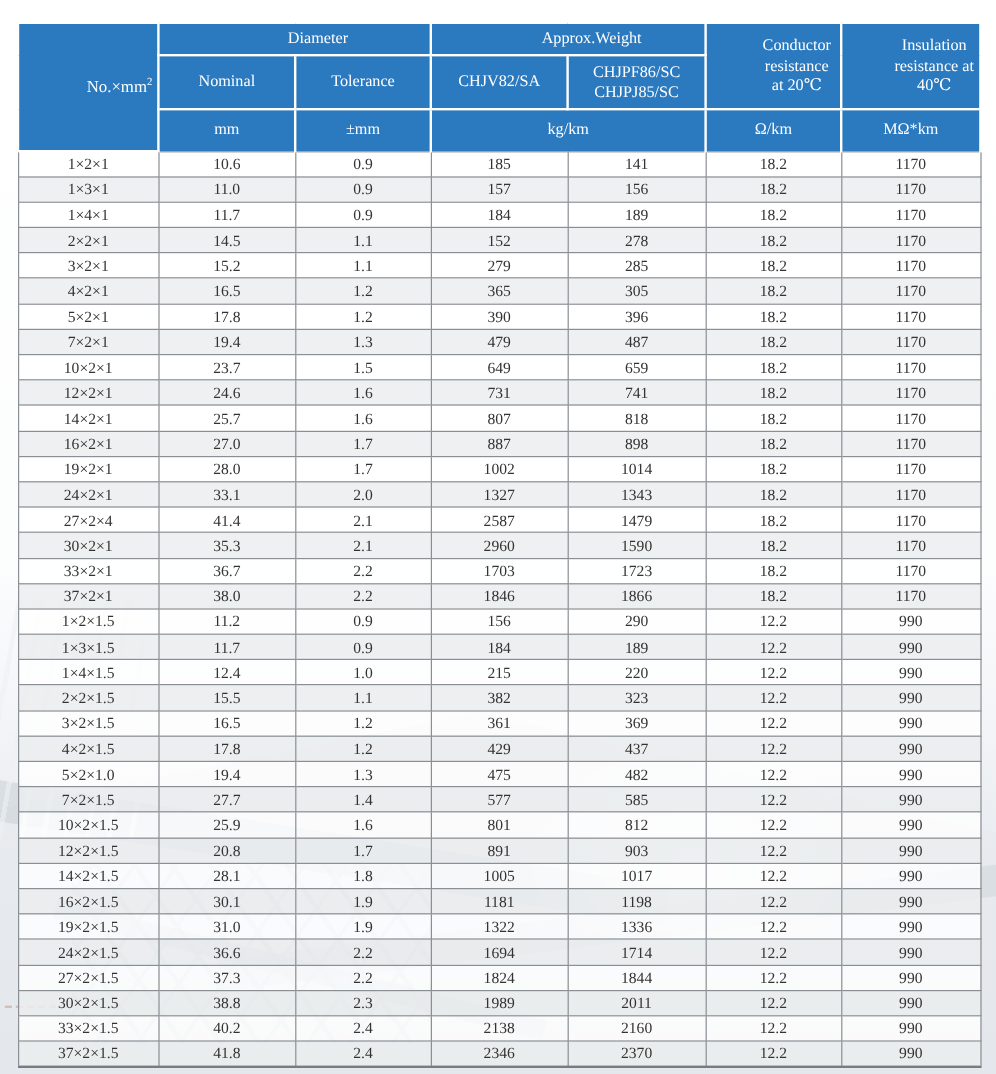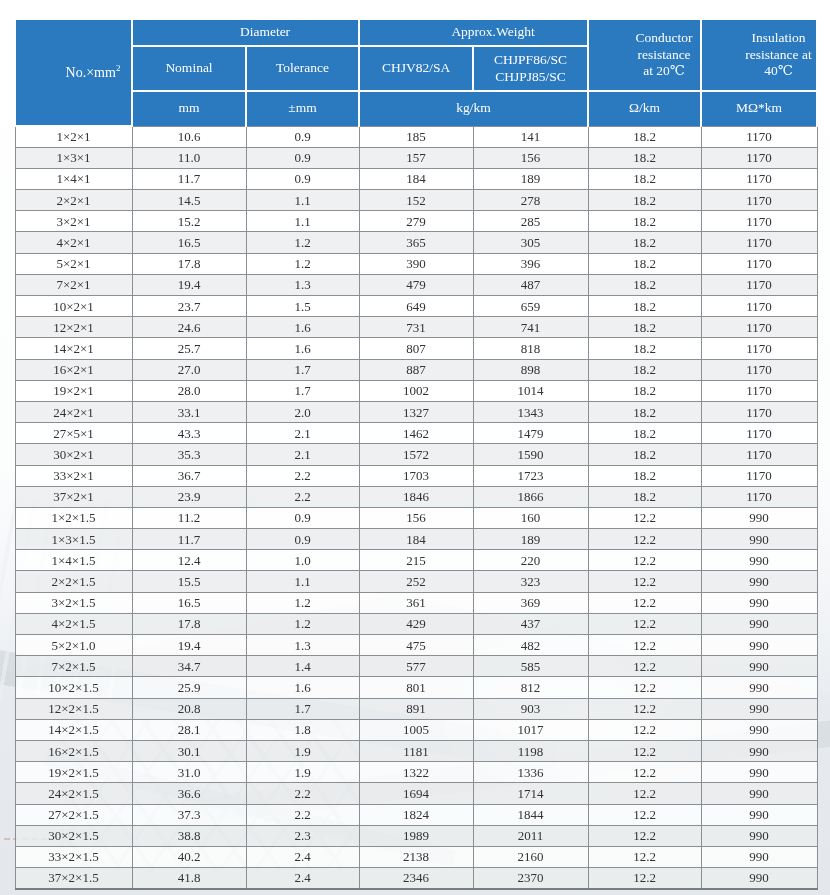--- a/index.html
+++ b/index.html
@@ -87,7 +87,7 @@
   thead tr.h2 th { height: 45px; }
   thead tr.h3 th { height: 35px; }
   thead tr.h3 th { border-bottom: 1px solid var(--border-gray); }
-  th.spec-head { font-size: 14px; }
+  th.spec-head { font-size: 14px; text-align: right; }
   th.spec-head sup { font-size: 9px; }
   tbody td {
     height: 21.2px;

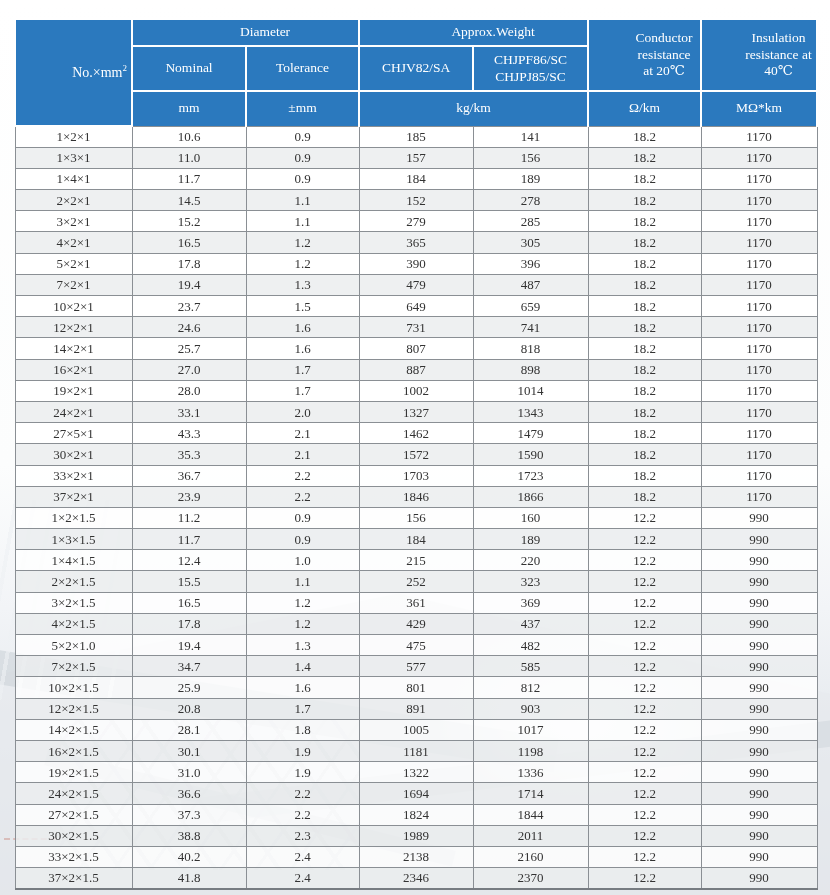--- a/index.html
+++ b/index.html
@@ -279,7 +279,7 @@
           <td>1170</td>
         </tr>
         <tr>
-          <td>27×5×1</td>
+          <td>27×2×4</td>
           <td>43.3</td>
           <td>2.1</td>
           <td>1462</td>

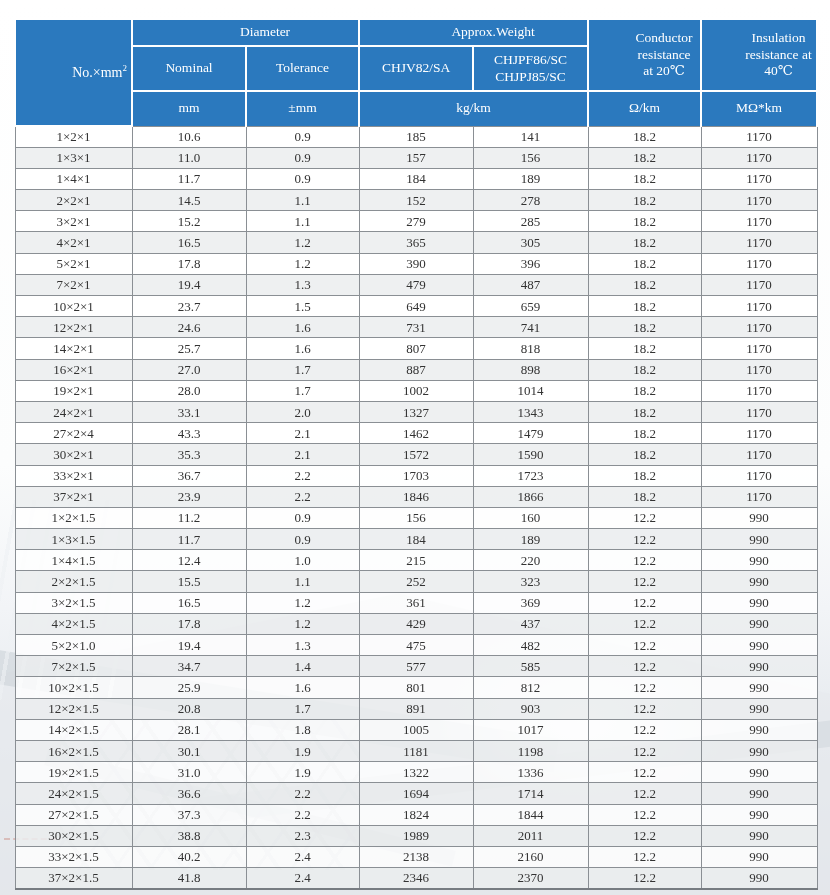--- a/index.html
+++ b/index.html
@@ -280,7 +280,7 @@
         </tr>
         <tr>
           <td>27×2×4</td>
-          <td>43.3</td>
+          <td>41.4</td>
           <td>2.1</td>
           <td>1462</td>
           <td>1479</td>

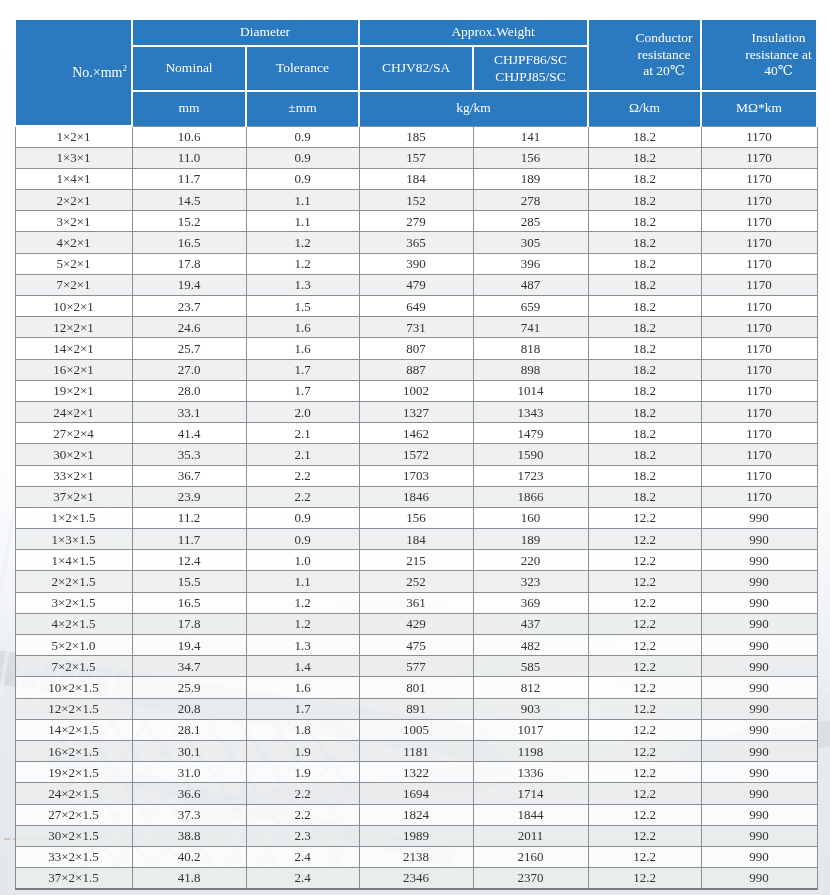--- a/index.html
+++ b/index.html
@@ -282,7 +282,7 @@
           <td>27×2×4</td>
           <td>41.4</td>
           <td>2.1</td>
-          <td>1462</td>
+          <td>2587</td>
           <td>1479</td>
           <td>18.2</td>
           <td>1170</td>

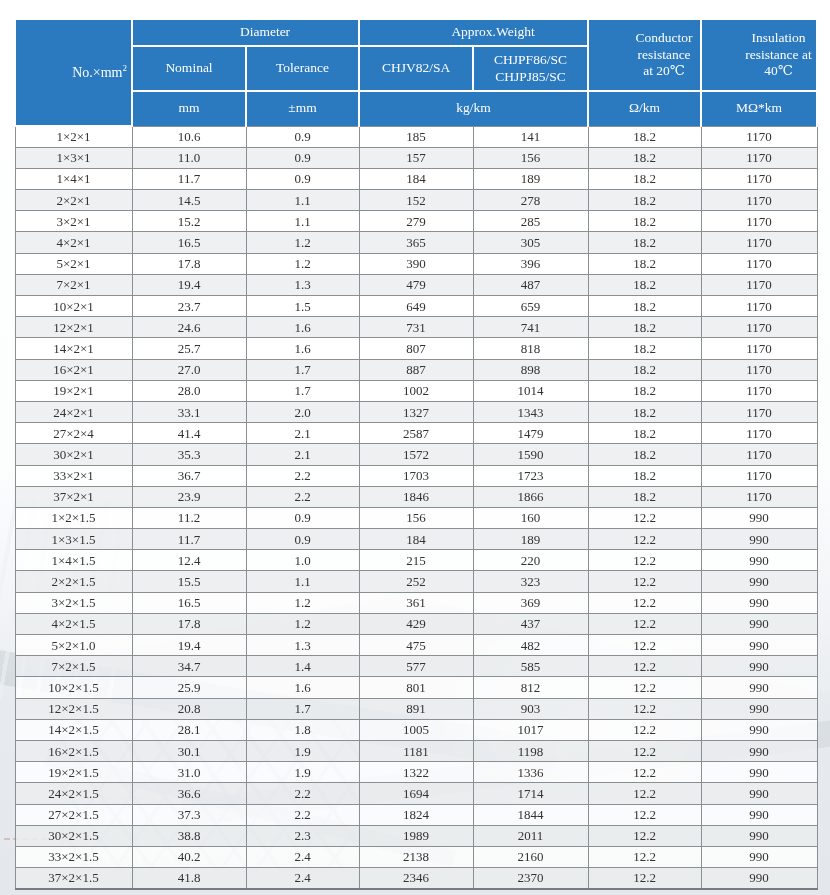--- a/index.html
+++ b/index.html
@@ -291,7 +291,7 @@
           <td>30×2×1</td>
           <td>35.3</td>
           <td>2.1</td>
-          <td>1572</td>
+          <td>2960</td>
           <td>1590</td>
           <td>18.2</td>
           <td>1170</td>

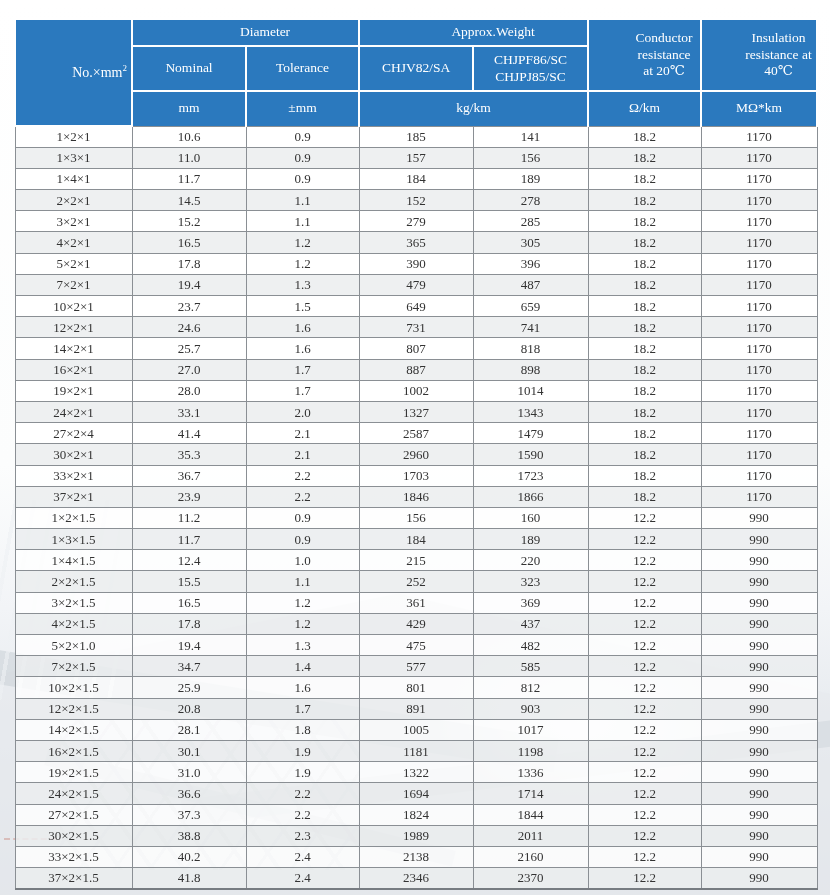--- a/index.html
+++ b/index.html
@@ -307,7 +307,7 @@
         </tr>
         <tr>
           <td>37×2×1</td>
-          <td>23.9</td>
+          <td>38.0</td>
           <td>2.2</td>
           <td>1846</td>
           <td>1866</td>

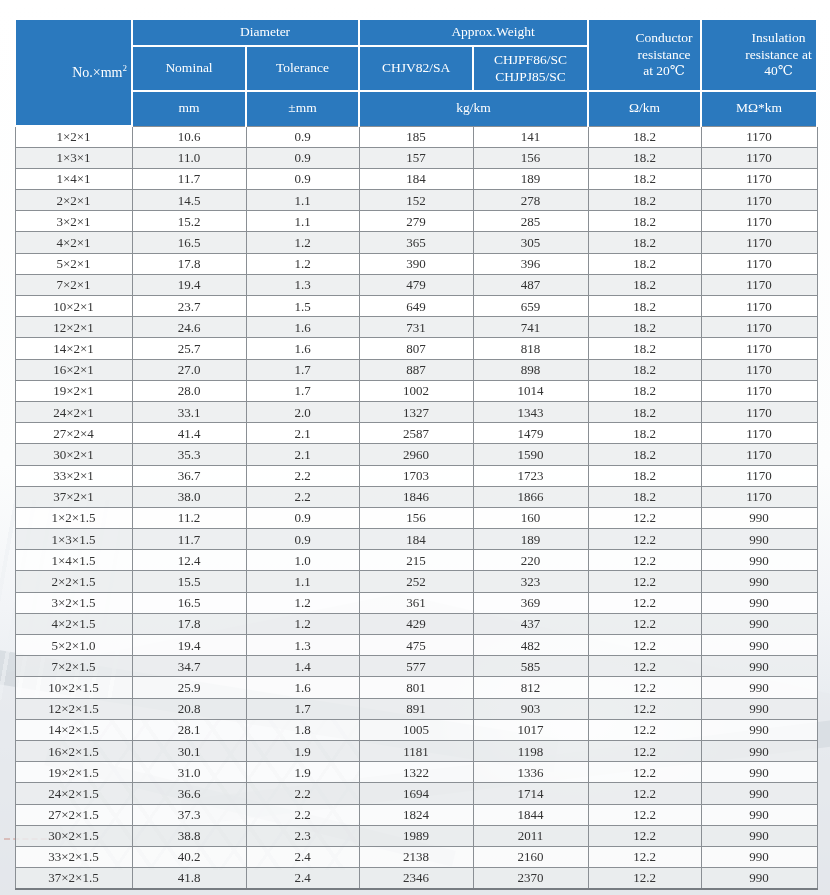--- a/index.html
+++ b/index.html
@@ -319,7 +319,7 @@
           <td>11.2</td>
           <td>0.9</td>
           <td>156</td>
-          <td>160</td>
+          <td>290</td>
           <td>12.2</td>
           <td>990</td>
         </tr>

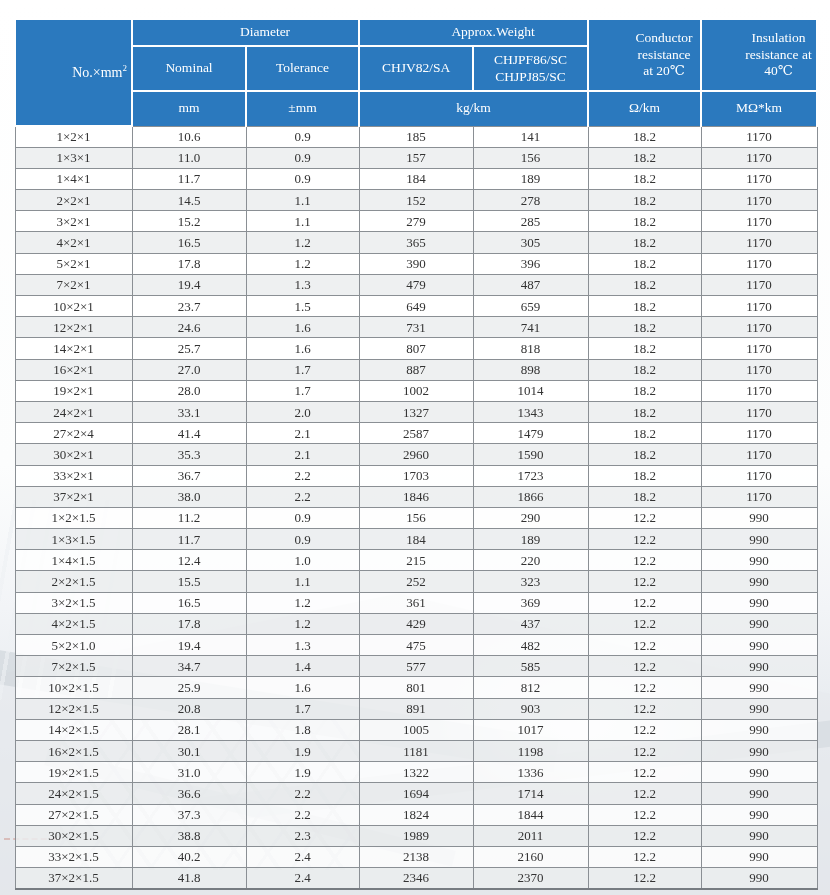--- a/index.html
+++ b/index.html
@@ -345,7 +345,7 @@
           <td>2×2×1.5</td>
           <td>15.5</td>
           <td>1.1</td>
-          <td>252</td>
+          <td>382</td>
           <td>323</td>
           <td>12.2</td>
           <td>990</td>

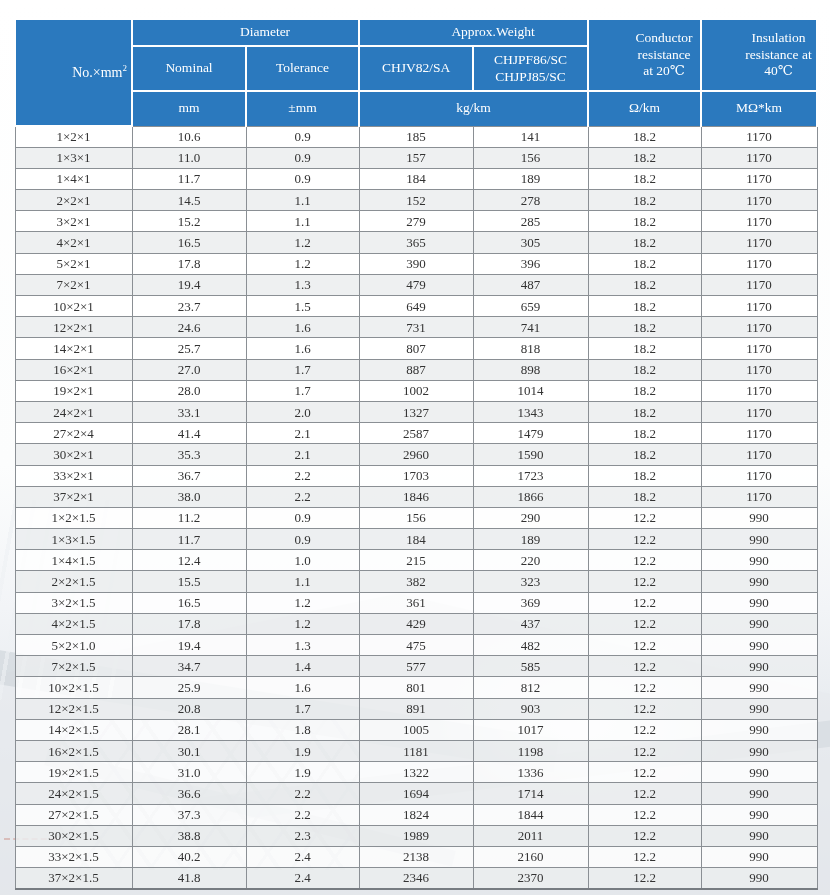--- a/index.html
+++ b/index.html
@@ -379,7 +379,7 @@
         </tr>
         <tr>
           <td>7×2×1.5</td>
-          <td>34.7</td>
+          <td>27.7</td>
           <td>1.4</td>
           <td>577</td>
           <td>585</td>

